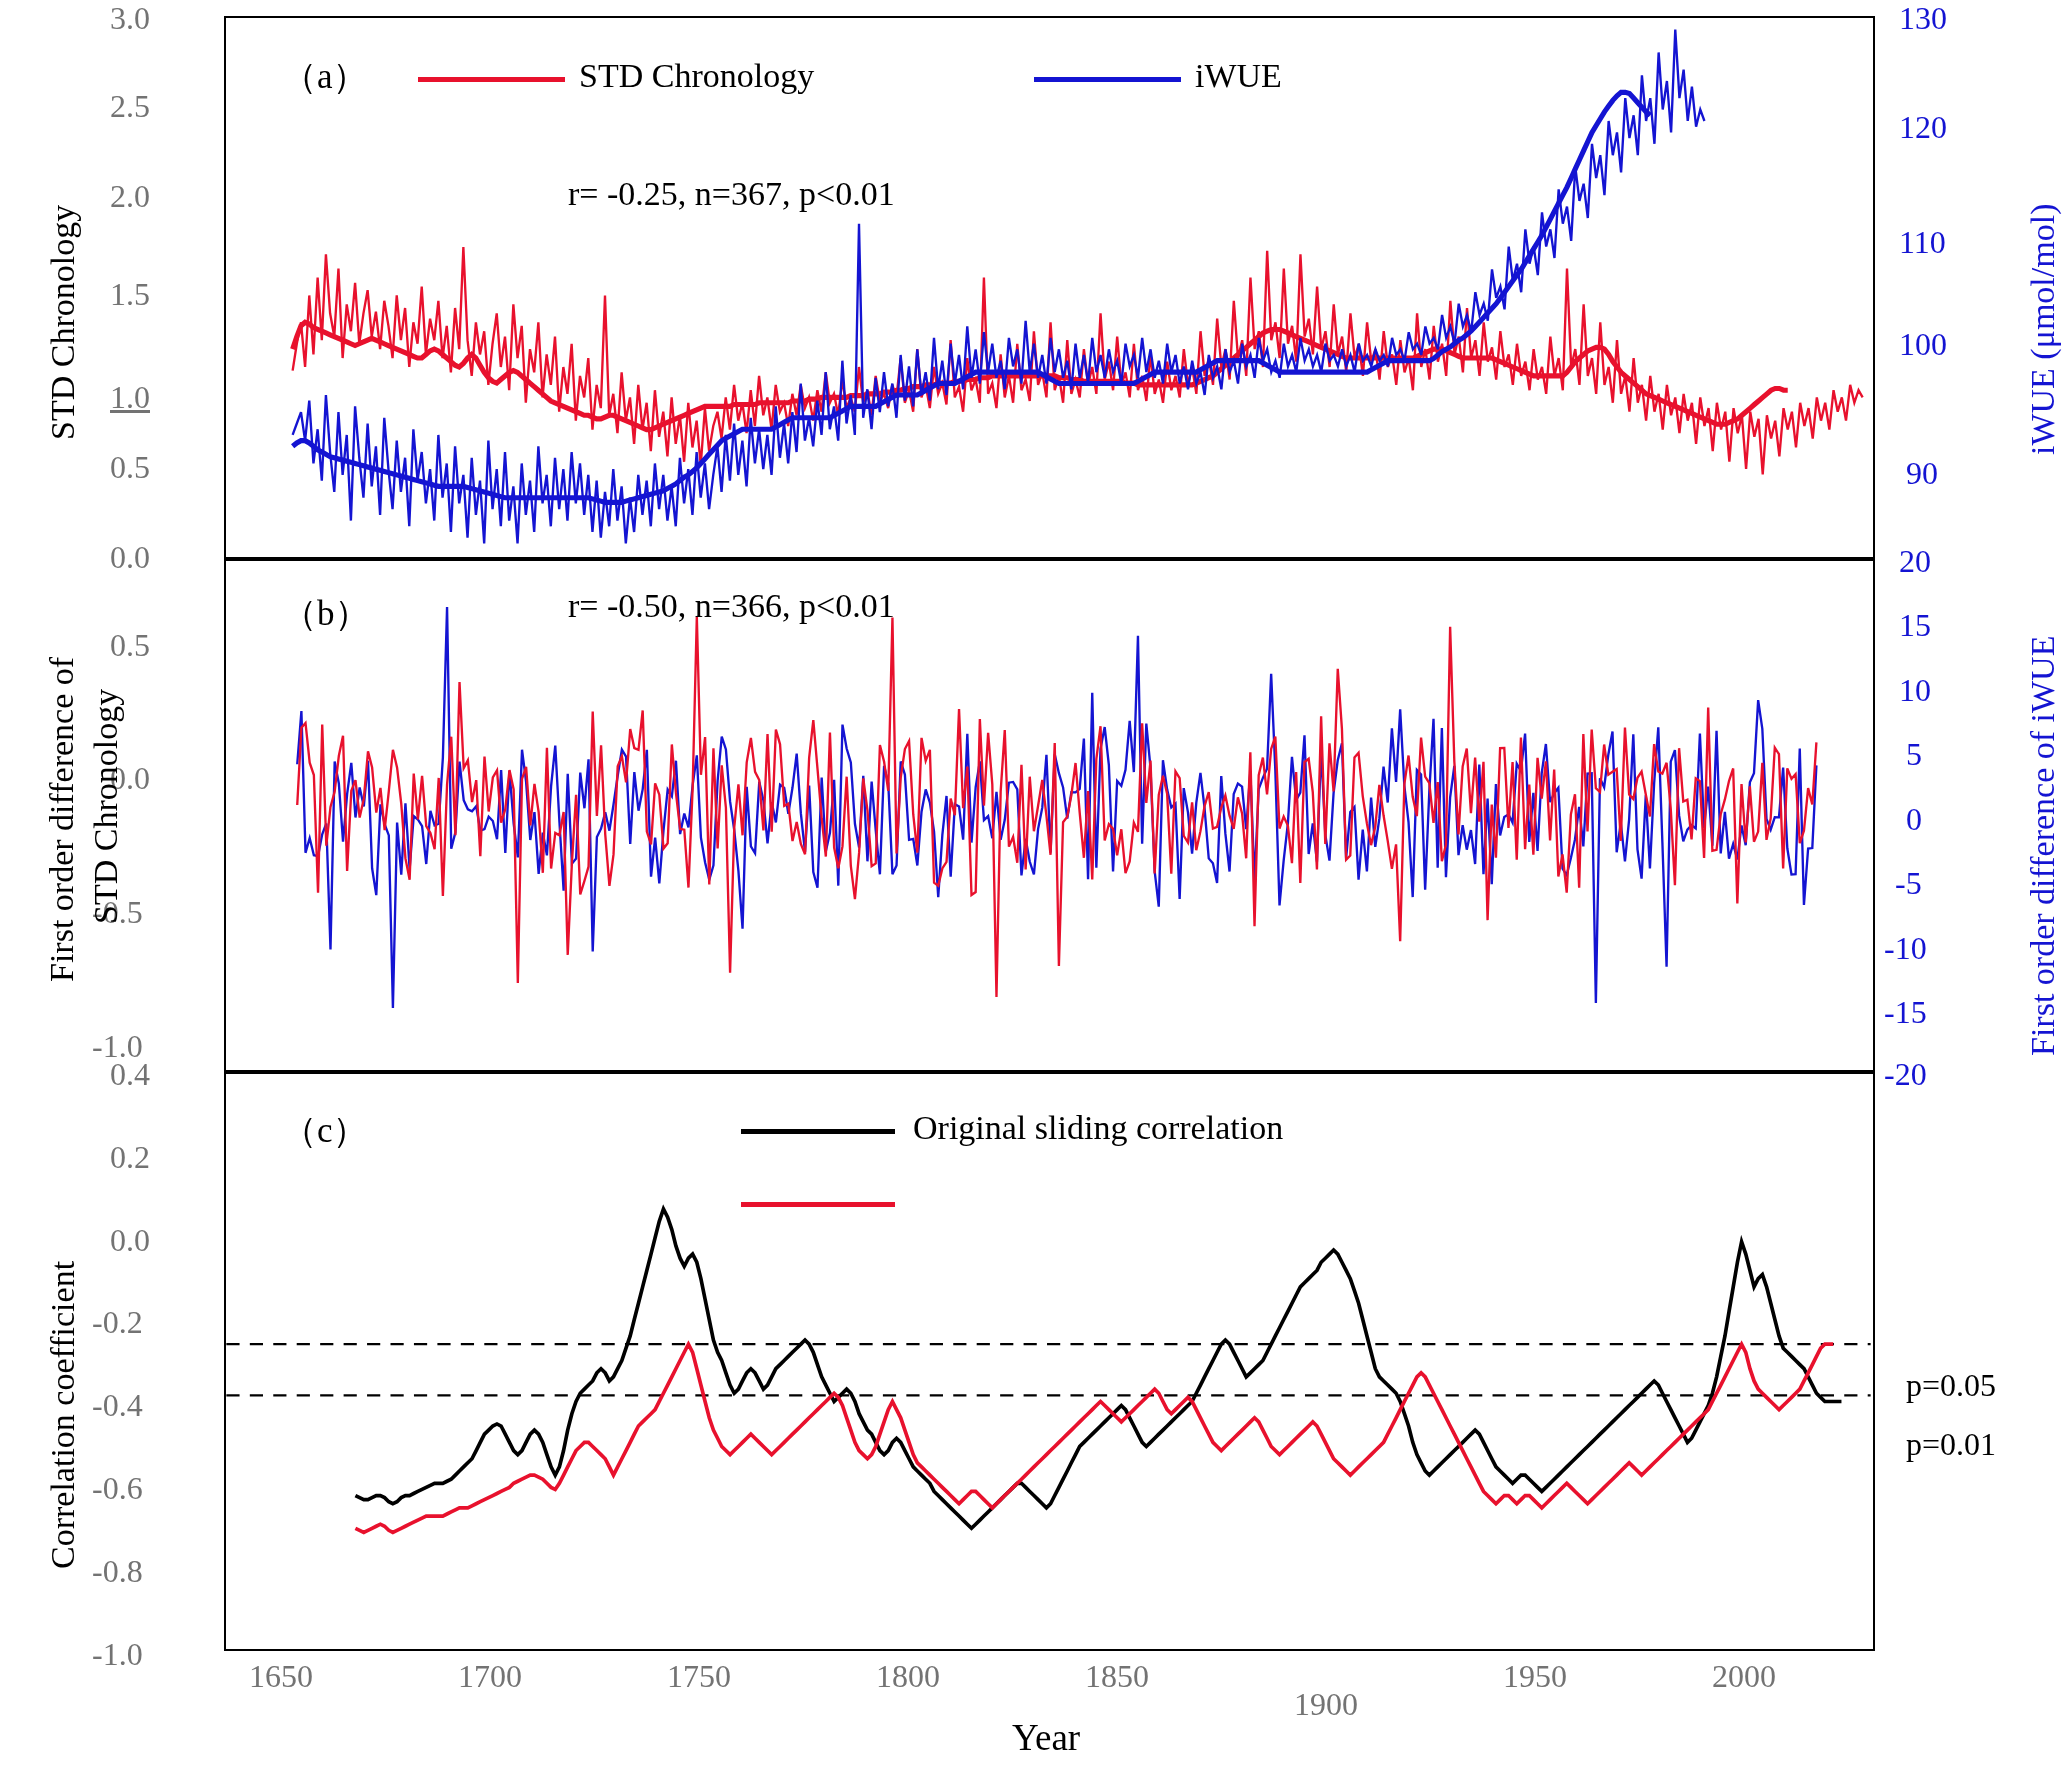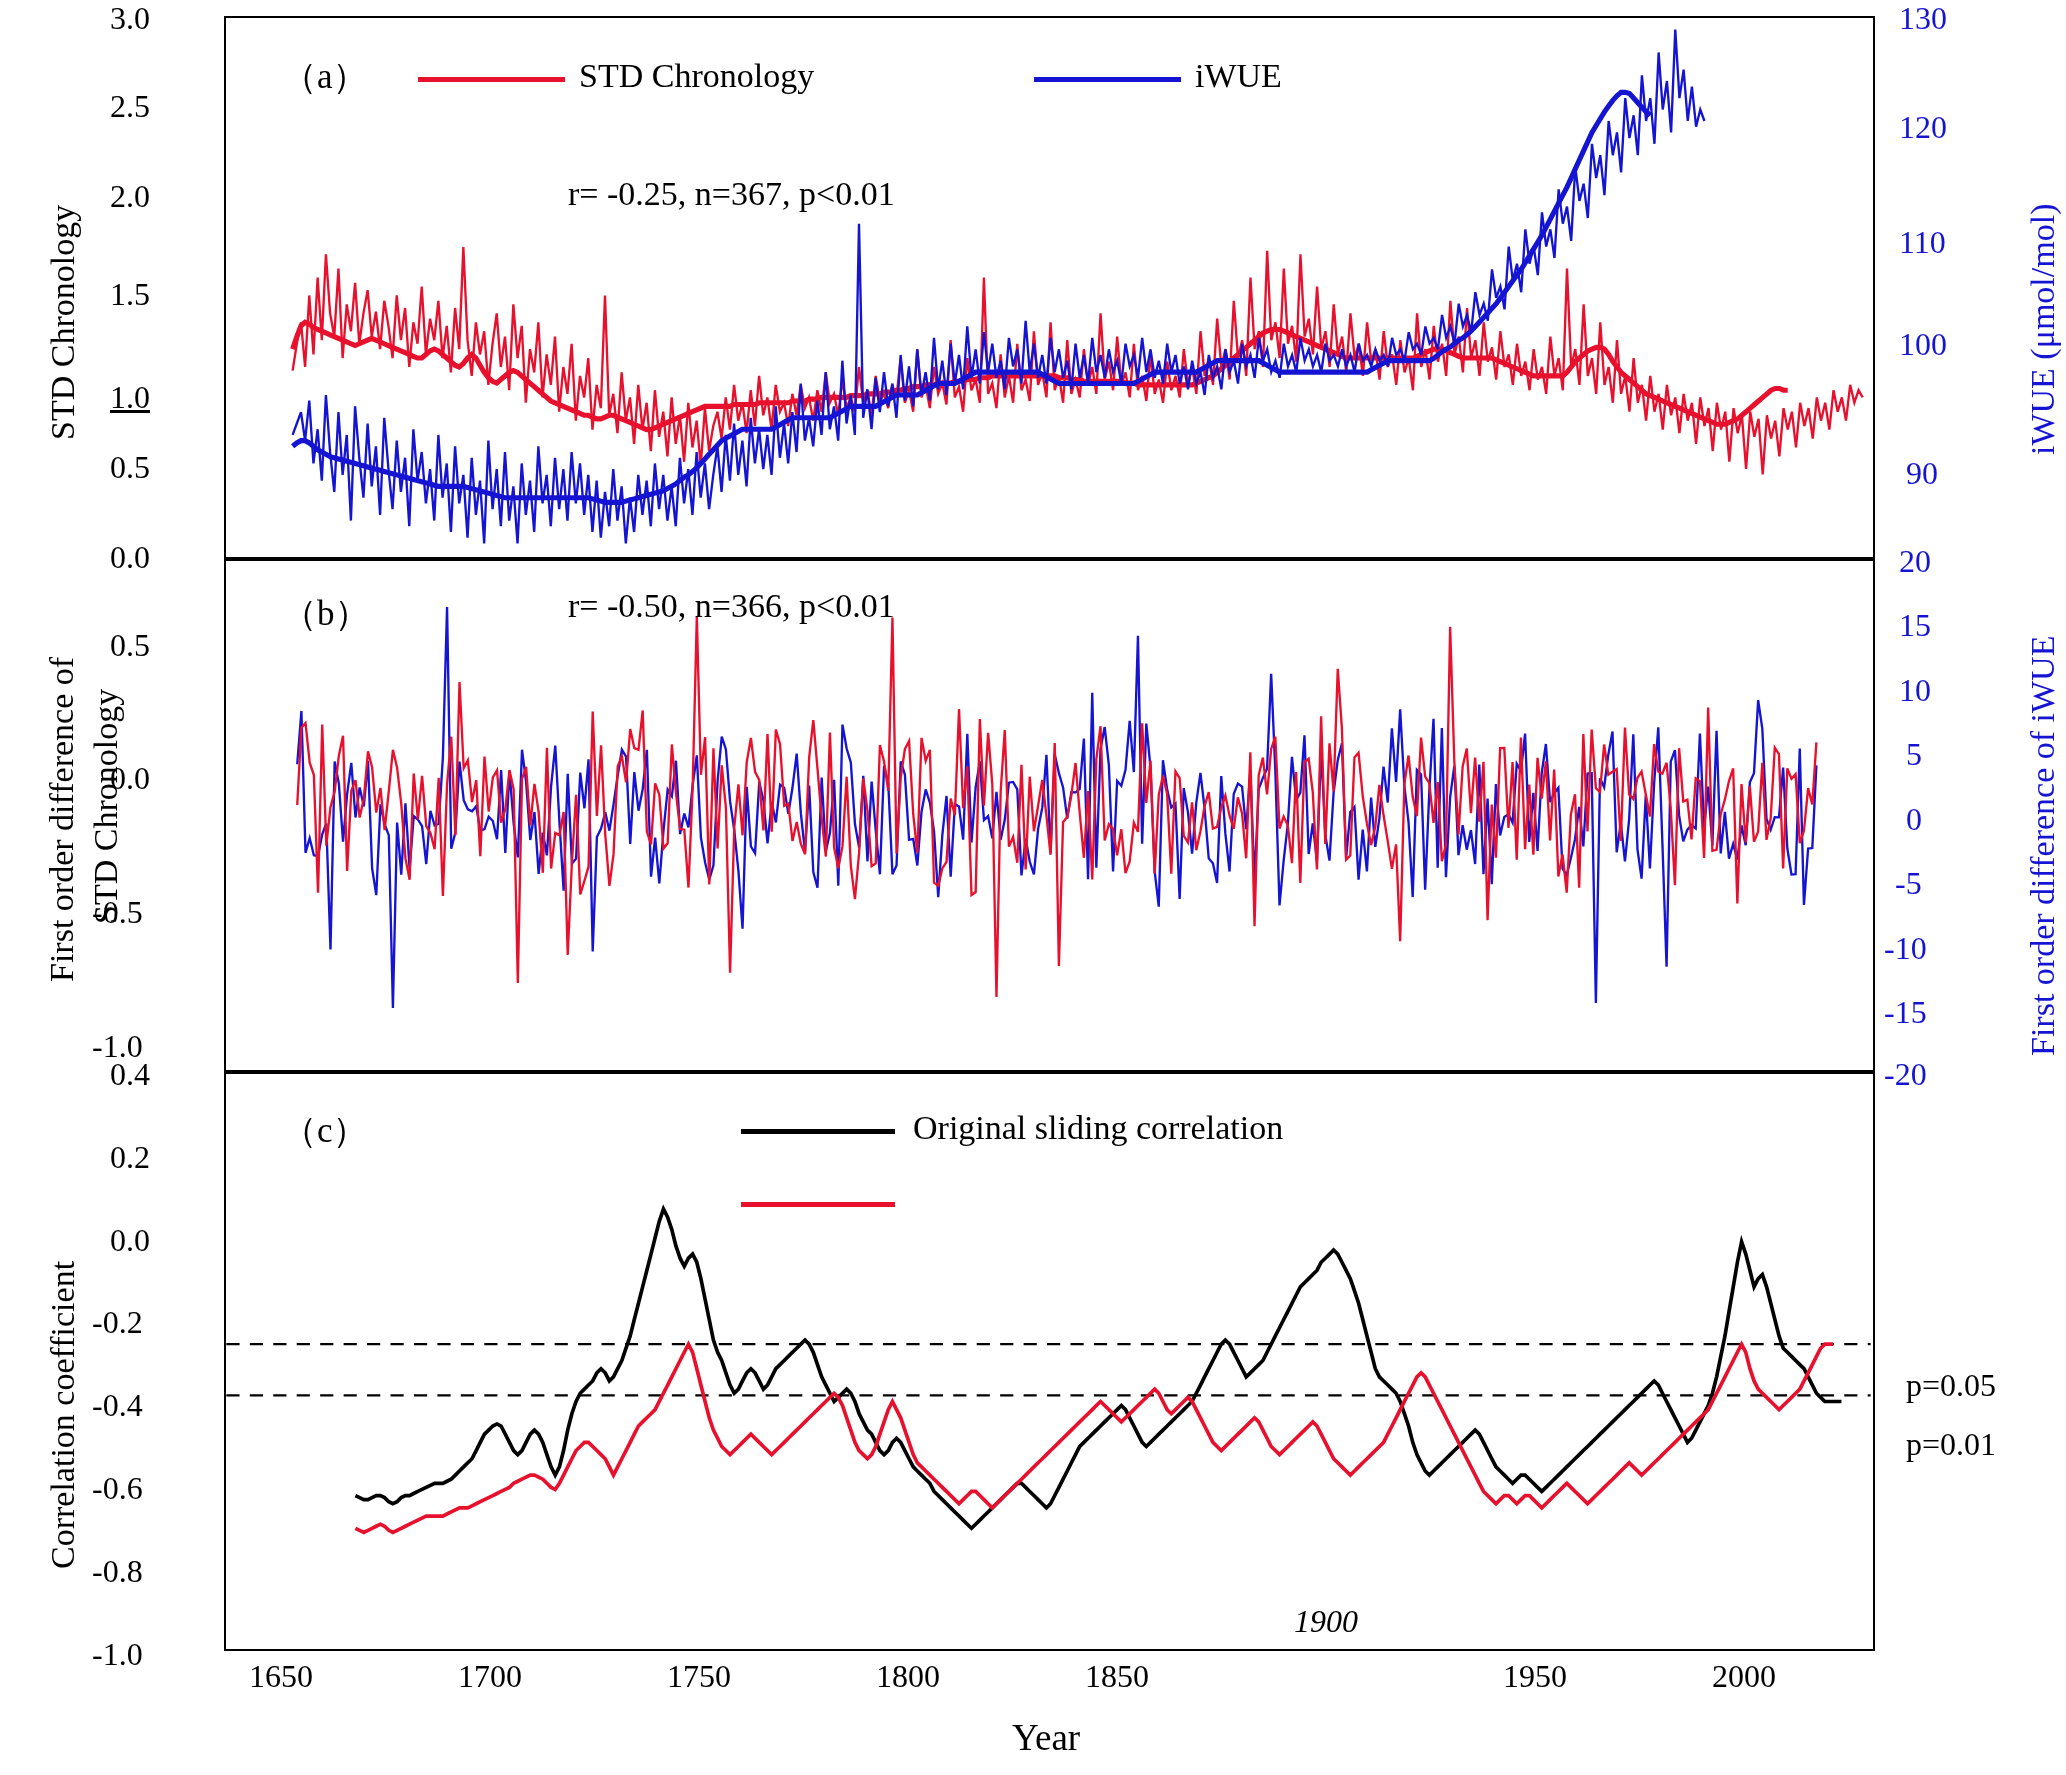--- a/index.html
+++ b/index.html
@@ -10,7 +10,7 @@
   .axis-label.blue{color:#1414d2;}
   .vert{transform-origin:0 0;}
 
-  .tick{position:absolute;font-size:32px;color:#000000;white-space:nowrap;}
+  .tick{position:absolute;font-size:32px;color:#737373;white-space:nowrap;}
   .tick.blue{color:#1414d2;}
 
   .panel{position:absolute;border:2.9px solid #000;box-sizing:border-box;background:#fff;overflow:hidden;}

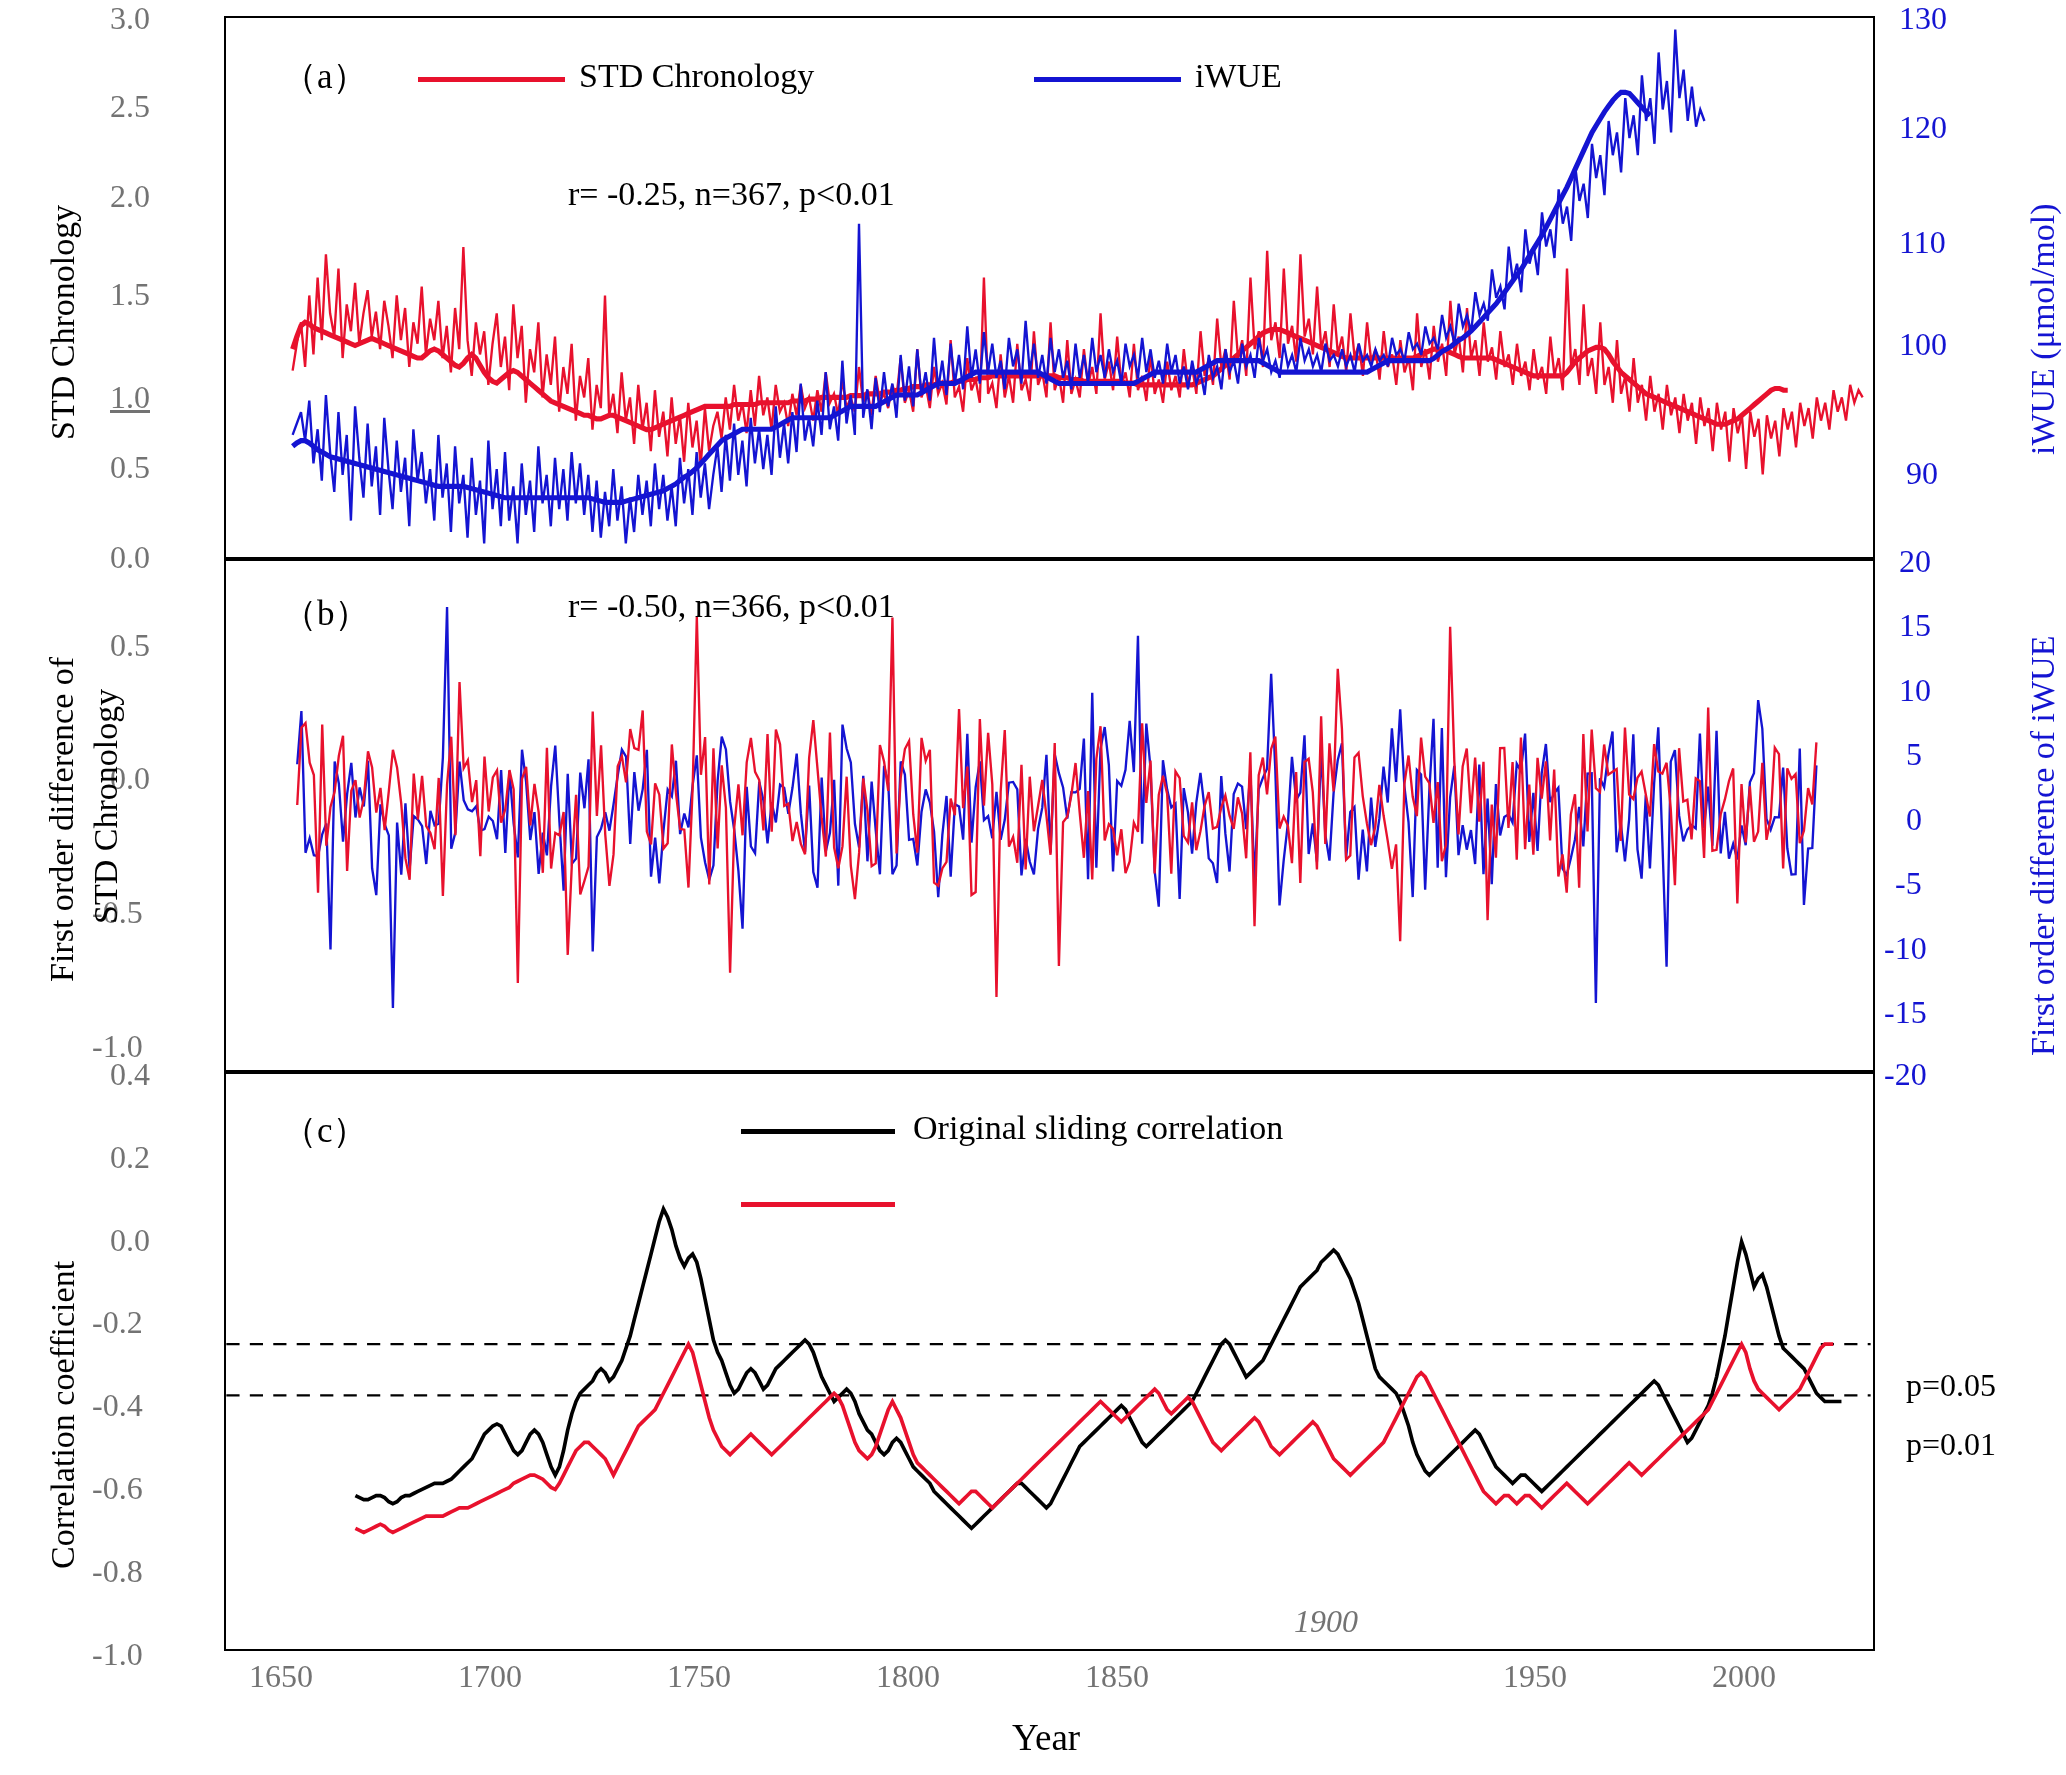--- a/index.html
+++ b/index.html
@@ -128,7 +128,7 @@
   <div class="tick" style="left:667px;top:1658px;">1750</div>
   <div class="tick" style="left:876px;top:1658px;">1800</div>
   <div class="tick" style="left:1085px;top:1658px;">1850</div>
-  <div class="tick" style="left:1294px;top:1603px;font-style:italic;">1900</div>
+  <div class="tick" style="left:1294px;top:1686px;">1900</div>
   <div class="tick" style="left:1503px;top:1658px;">1950</div>
   <div class="tick" style="left:1712px;top:1658px;">2000</div>
 

